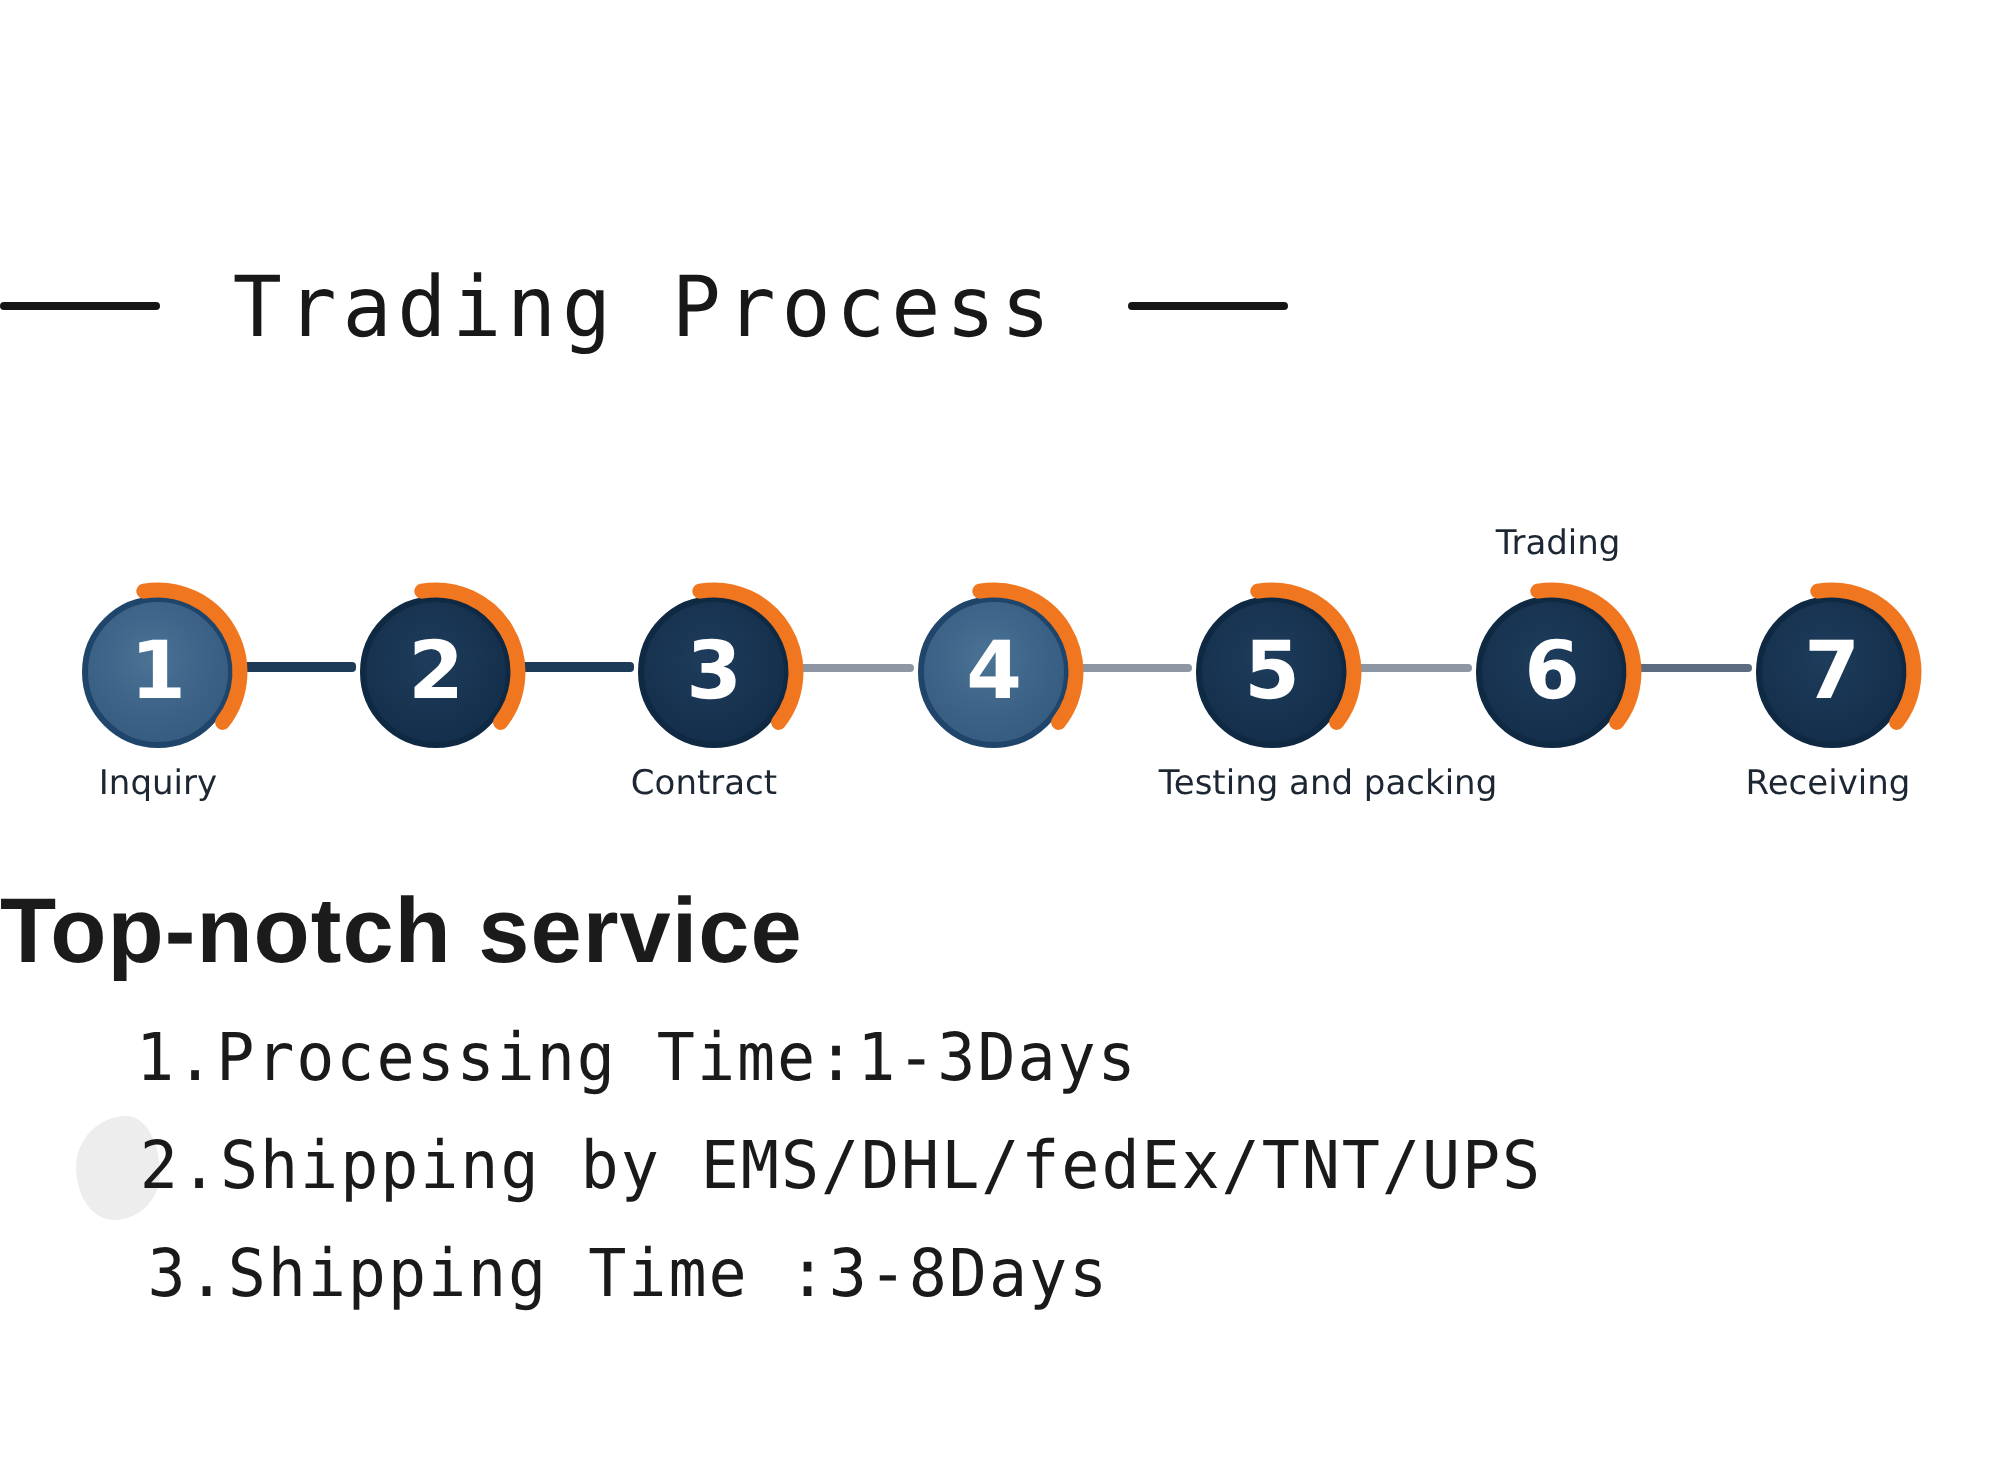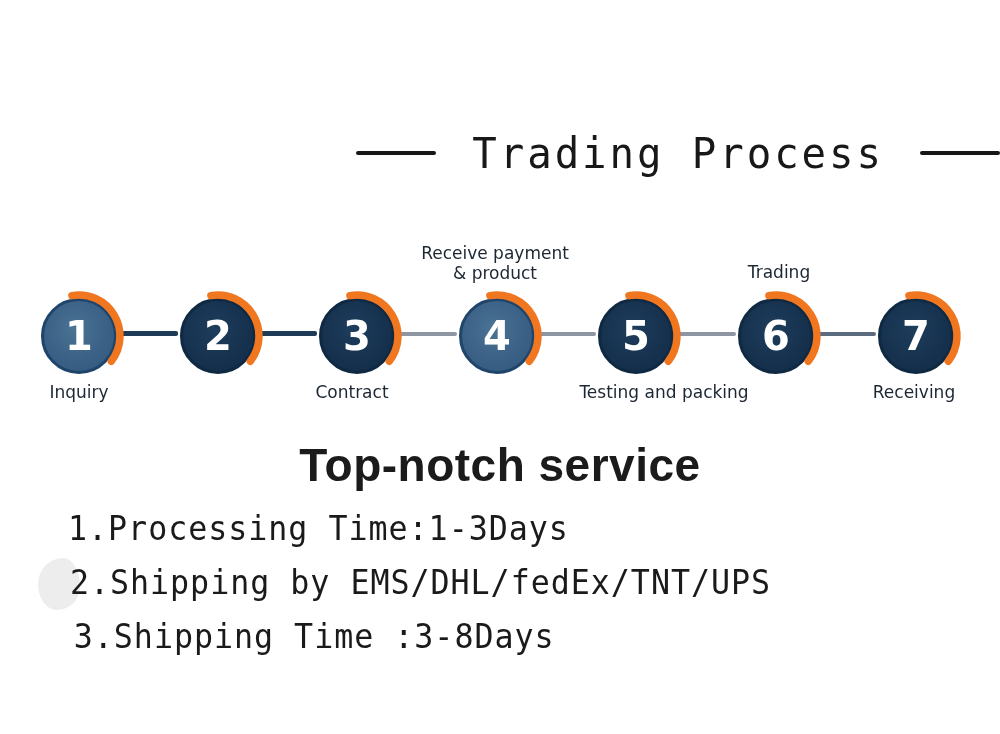--- a/index.html
+++ b/index.html
@@ -14,7 +14,7 @@
   
   .title-row{
     position:absolute;left:0;top:118px;width:1000px;height:70px;
-    display:flex;align-items:center;justify-content:flex-end;gap:30px;
+    display:flex;align-items:center;justify-content:flex-start;gap:30px;
   }
   .title-dash{
     width:80px;height:4px;background:#161616;border-radius:2px;flex:0 0 auto;

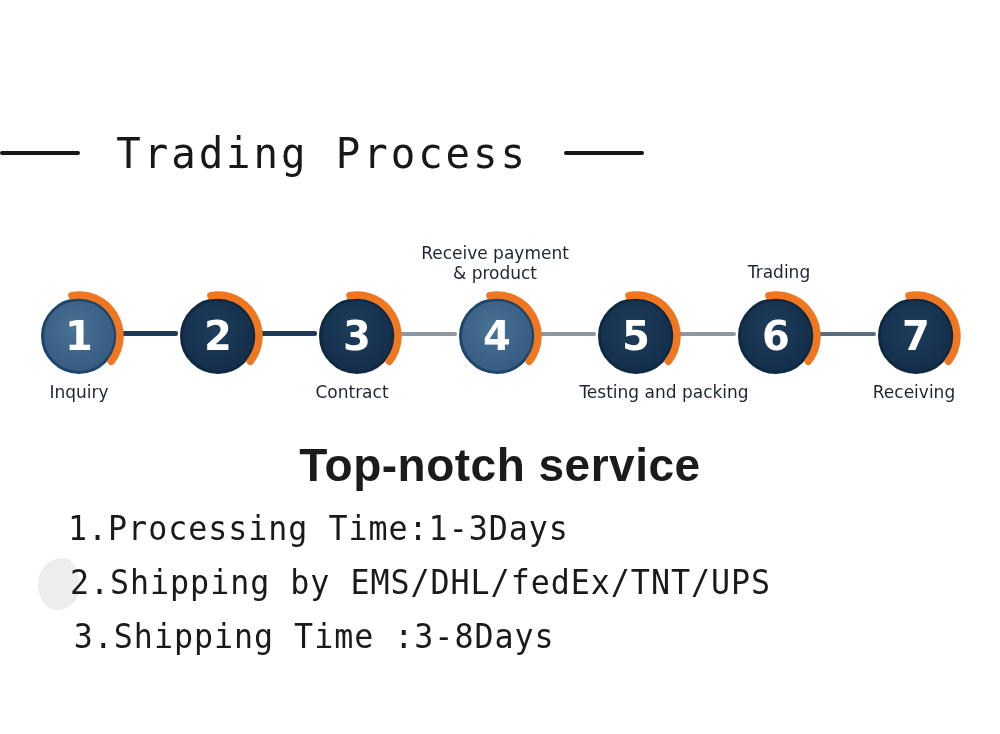--- a/index.html
+++ b/index.html
@@ -132,10 +132,6 @@
     <svg class="arc" style="left:447px;" viewBox="0 0 100 100">
       <path d="M 42.9 9.6 A 41 41 0 0 1 82.3 75.2" fill="none" stroke="#f0761f" stroke-width="7.5" stroke-linecap="round"></path>
     </svg>
-    <div class="step-label label-above-2line" style="left:375px;">
-      <span>Receive payment</span><br>
-      <span>&amp; product</span>
-    </div>
 
     <div class="circle dark" style="left:598px;">
       <span class="step-num">5</span>

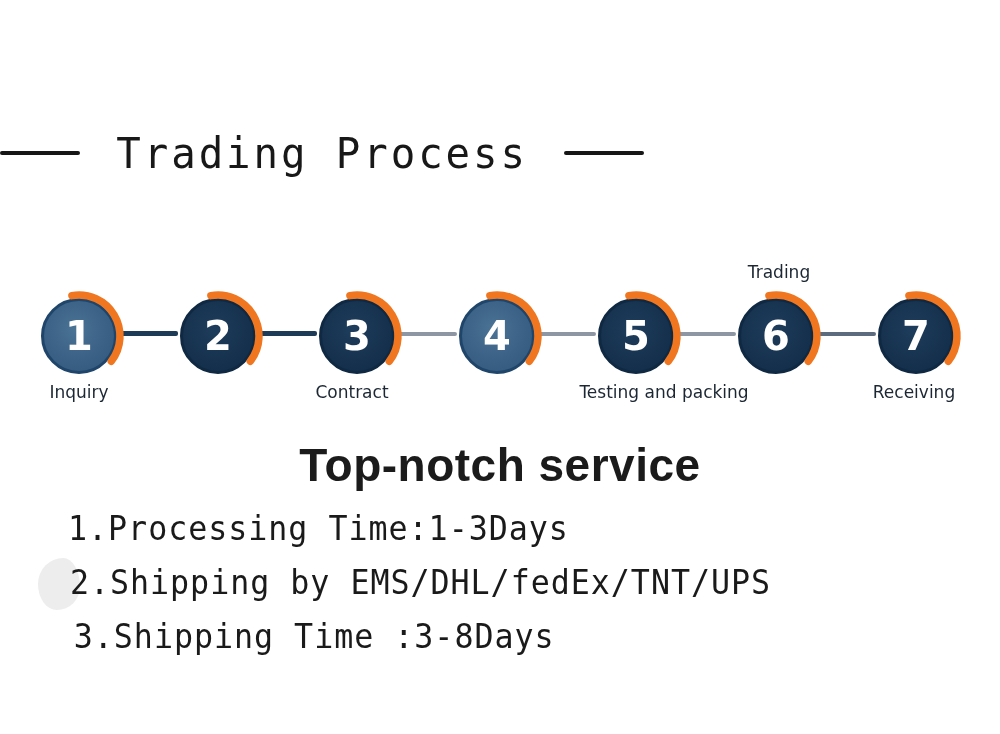--- a/index.html
+++ b/index.html
@@ -63,7 +63,7 @@
   
   .service-heading{
     position:absolute;left:0;top:438px;width:1000px;
-    text-align:center;
+    text-align:left;
     font-family:"Liberation Sans","DejaVu Sans",sans-serif;
     font-size:46px;font-weight:700;color:#1b1b1b;letter-spacing:0.5px;
   }

